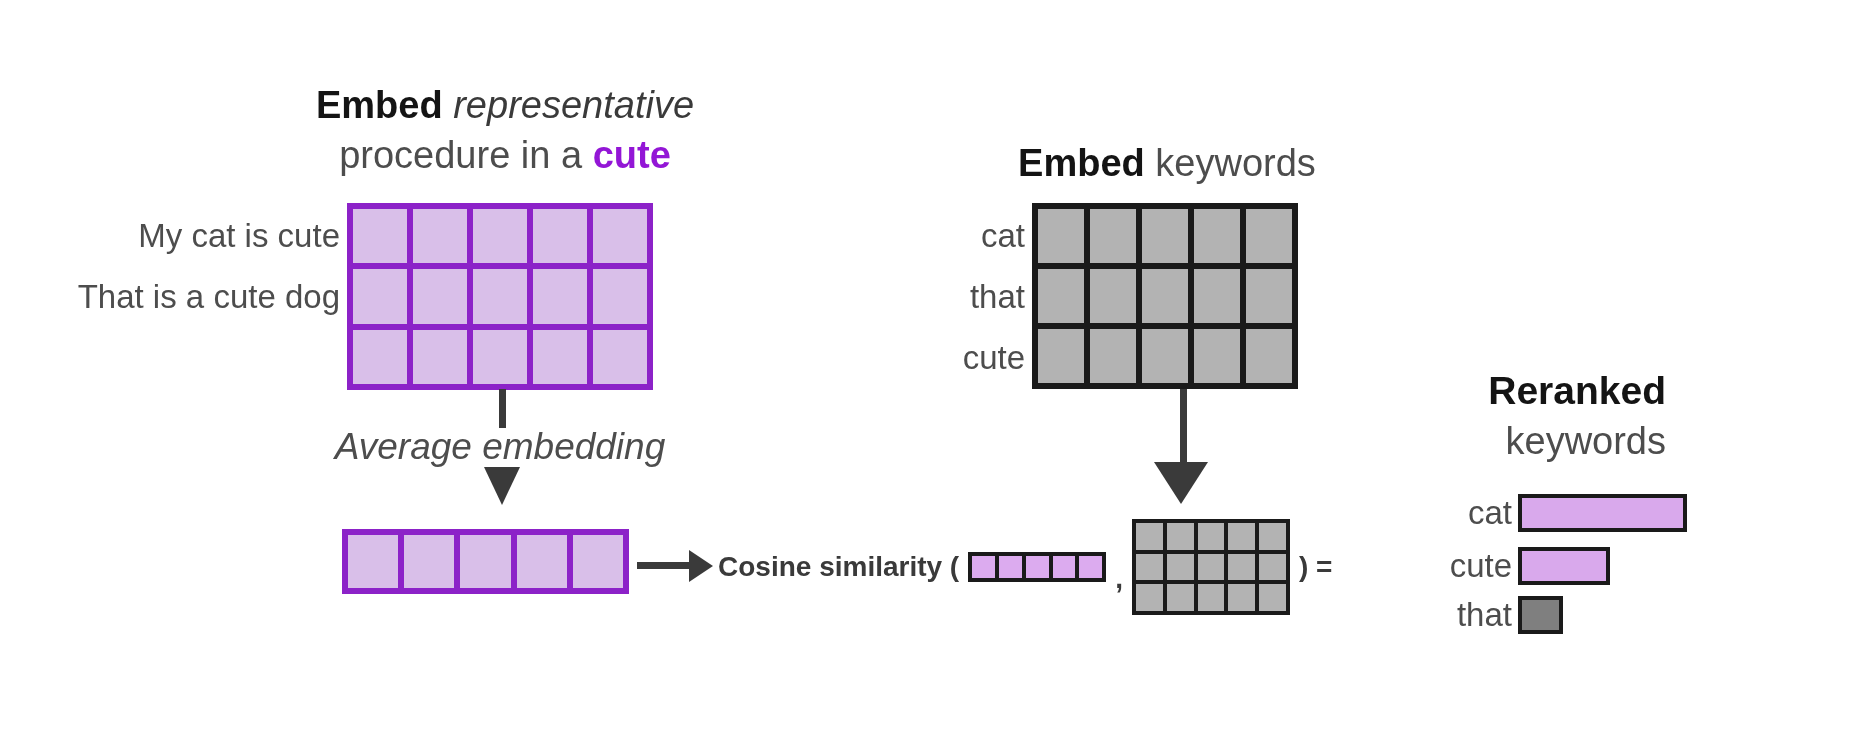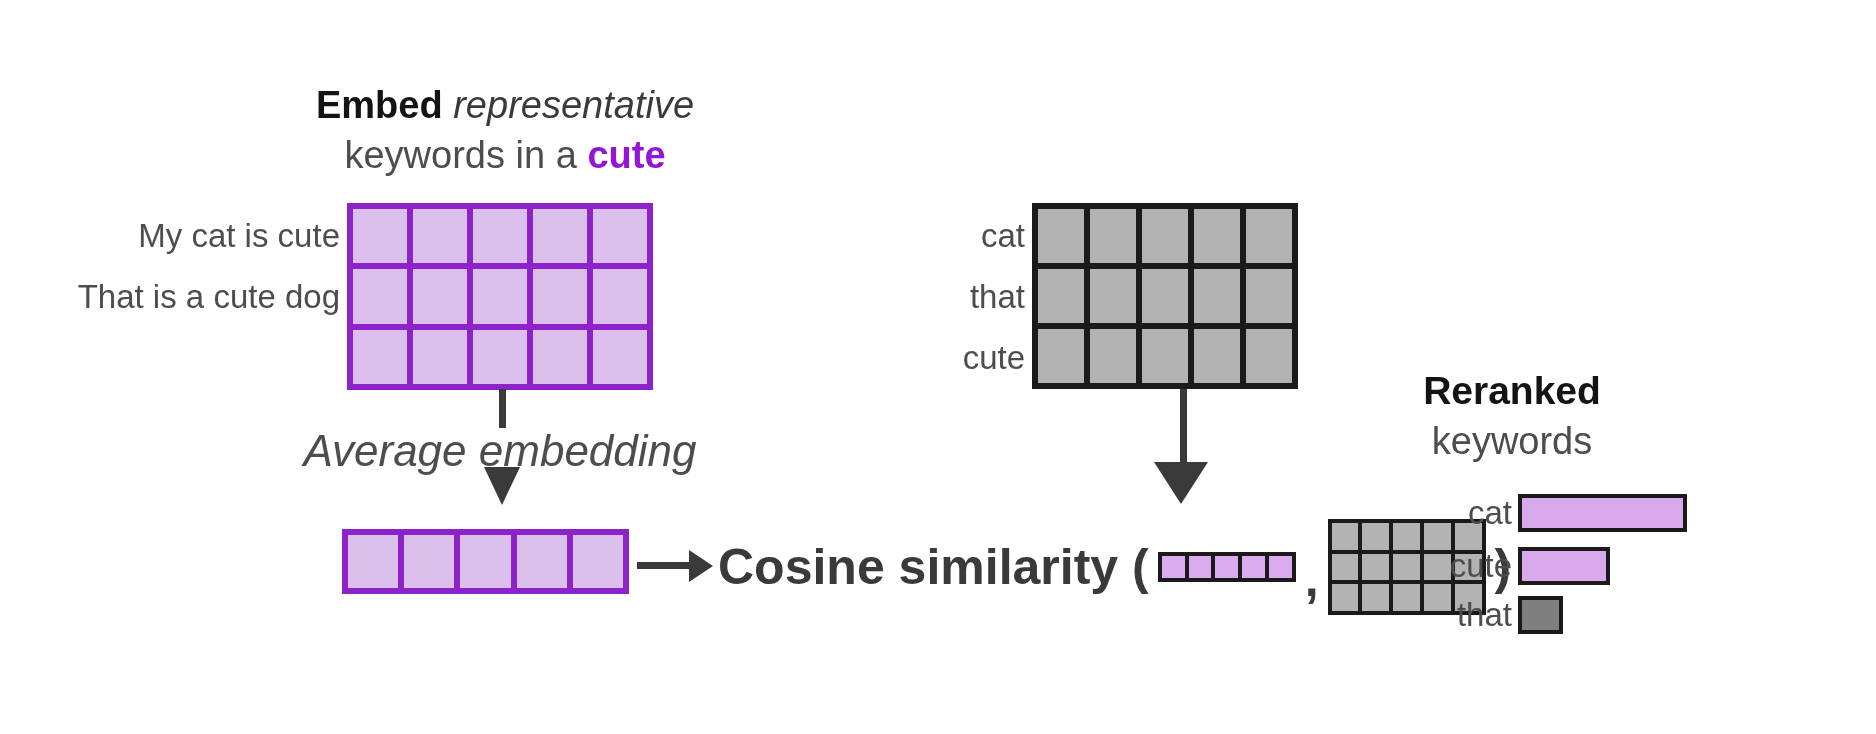--- a/index.html
+++ b/index.html
@@ -54,7 +54,7 @@
 
   <div class="block-title" style="left:250px;top:80px;width:510px;">
     <div><span class="t-bold">Embed</span><span class="t-italic"> representative</span></div>
-    <div><span class="t-gray">keywords in a </span><span class="t-accent">cute</span></div>
+    <div><span class="t-gray">procedure in a </span><span class="t-accent">cute</span></div>
   </div>
 
   <div class="row-label" style="left:60px;top:278px;width:280px;">That is a cute dog</div>

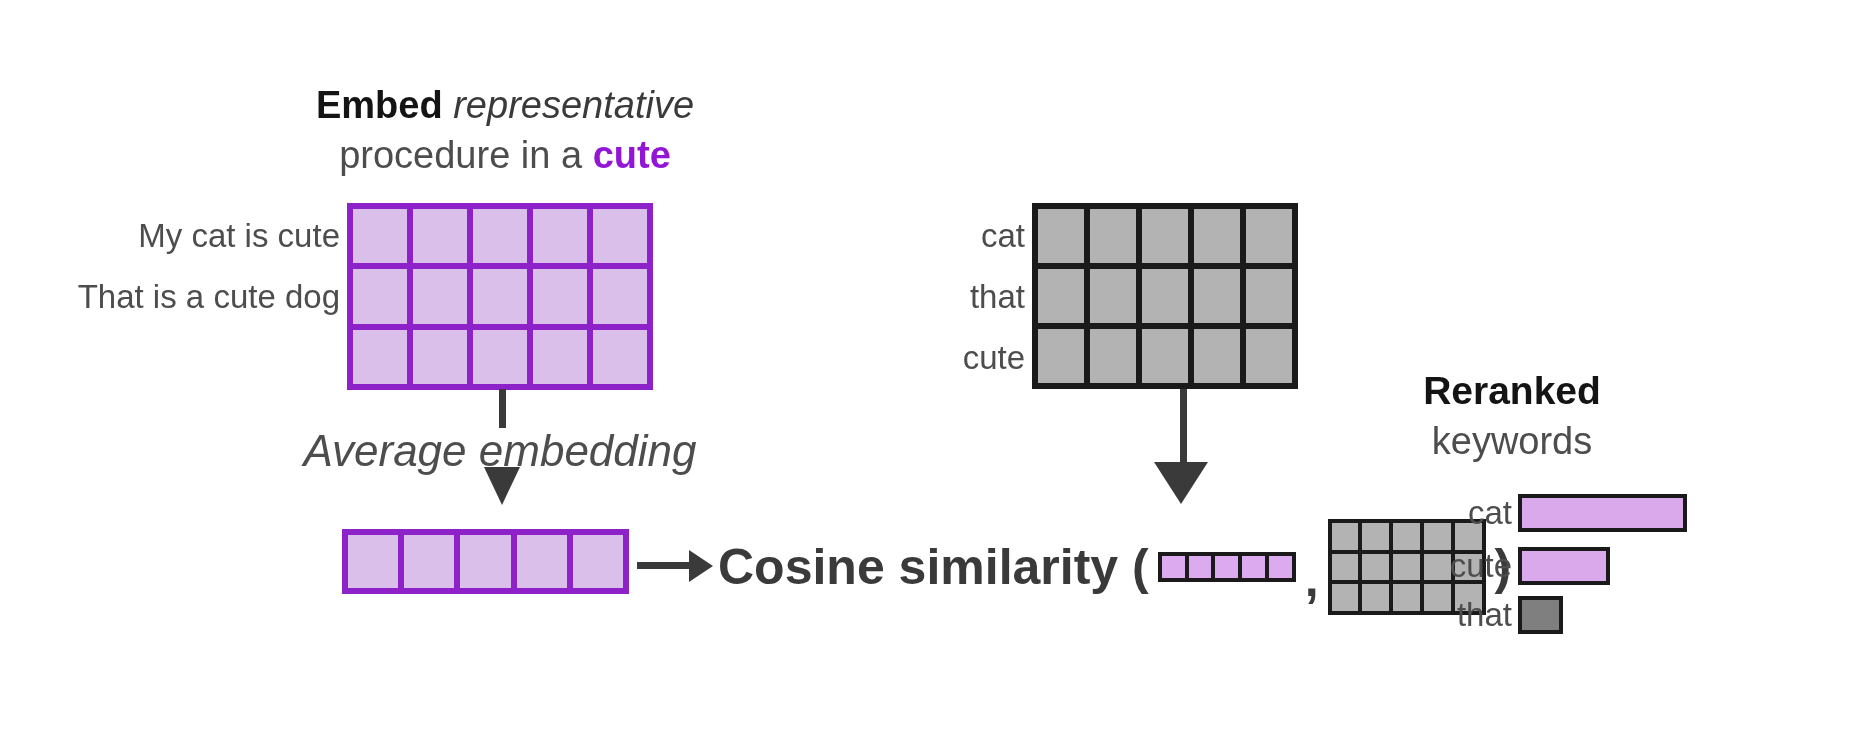--- a/index.html
+++ b/index.html
@@ -123,6 +123,9 @@
     <span class="cos-text">) =</span>
   </div>
 
+  <div class="block-title" style="left:967px;top:138px;width:400px;">
+    <span class="t-bold">Embed</span><span class="t-gray"> keywords</span>
+  </div>
 
   <div class="row-label" style="left:905px;top:217px;width:120px;">cat</div>
   <div class="row-label" style="left:905px;top:278px;width:120px;">that</div>

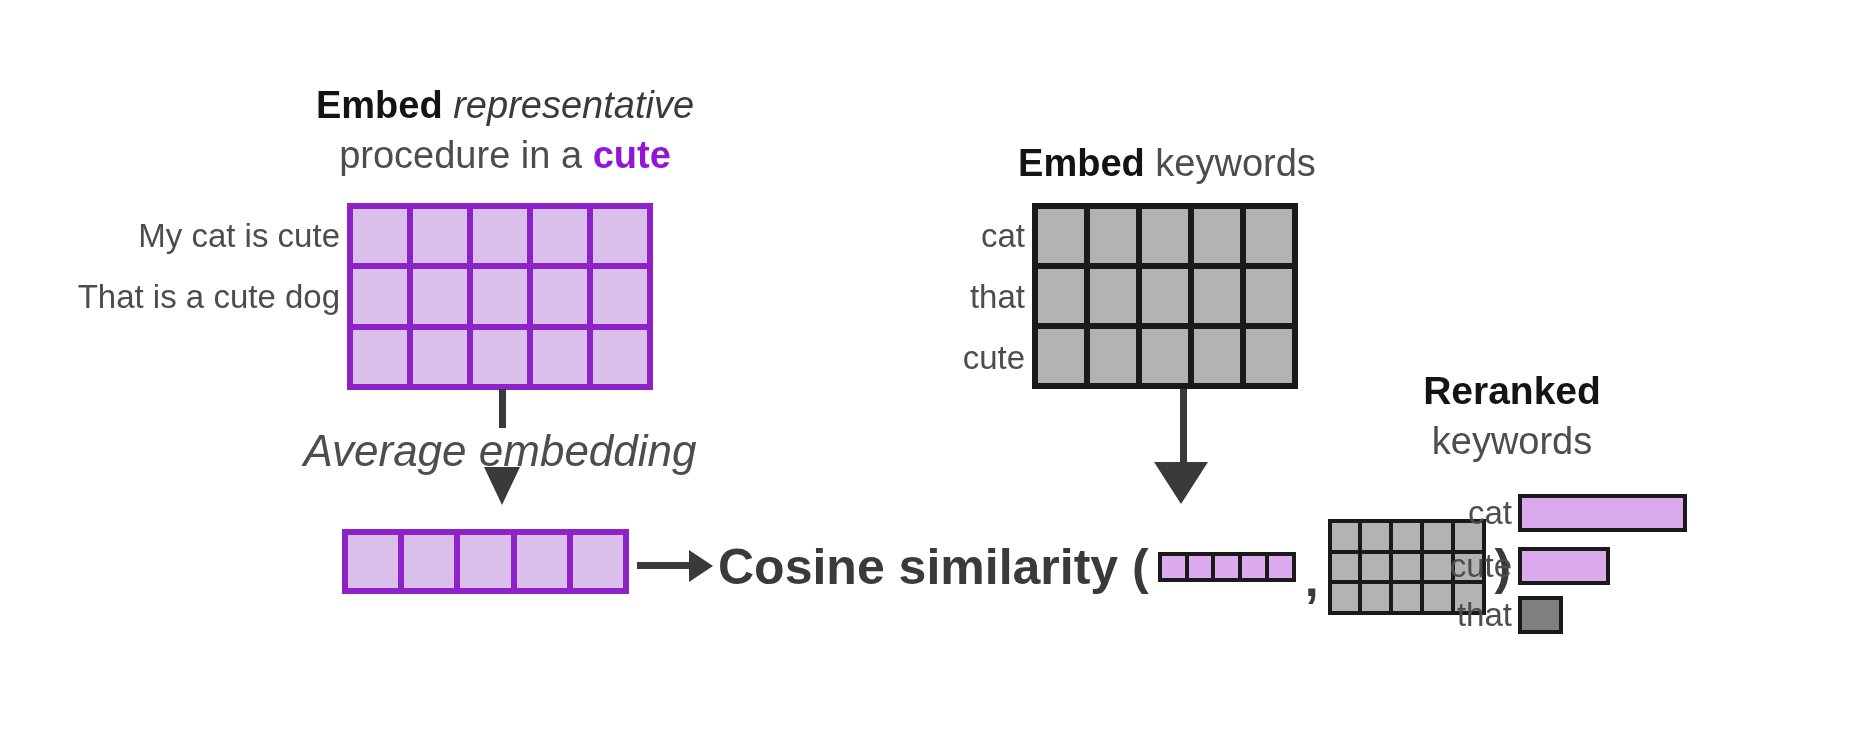--- a/index.html
+++ b/index.html
@@ -39,7 +39,7 @@
   
   #avg-label{position:absolute;left:300px;top:426px;width:400px;text-align:center;font-size:44px;font-style:italic;color:var(--label_gray);white-space:nowrap;}
   
-  #reranked-title{position:absolute;left:1412px;top:366px;width:200px;text-align:center;line-height:50px;font-size:39px;white-space:nowrap;}
+  #reranked-title{position:absolute;left:1466px;top:366px;width:200px;text-align:right;line-height:50px;font-size:39px;white-space:nowrap;}
   .rr-row{position:absolute;display:flex;align-items:center;}
   .rr-label{width:110px;text-align:right;font-size:33px;color:var(--label_gray);padding-right:6px;}
   .rr-bar{height:30px;border:4px solid var(--black_border);box-sizing:content-box;}

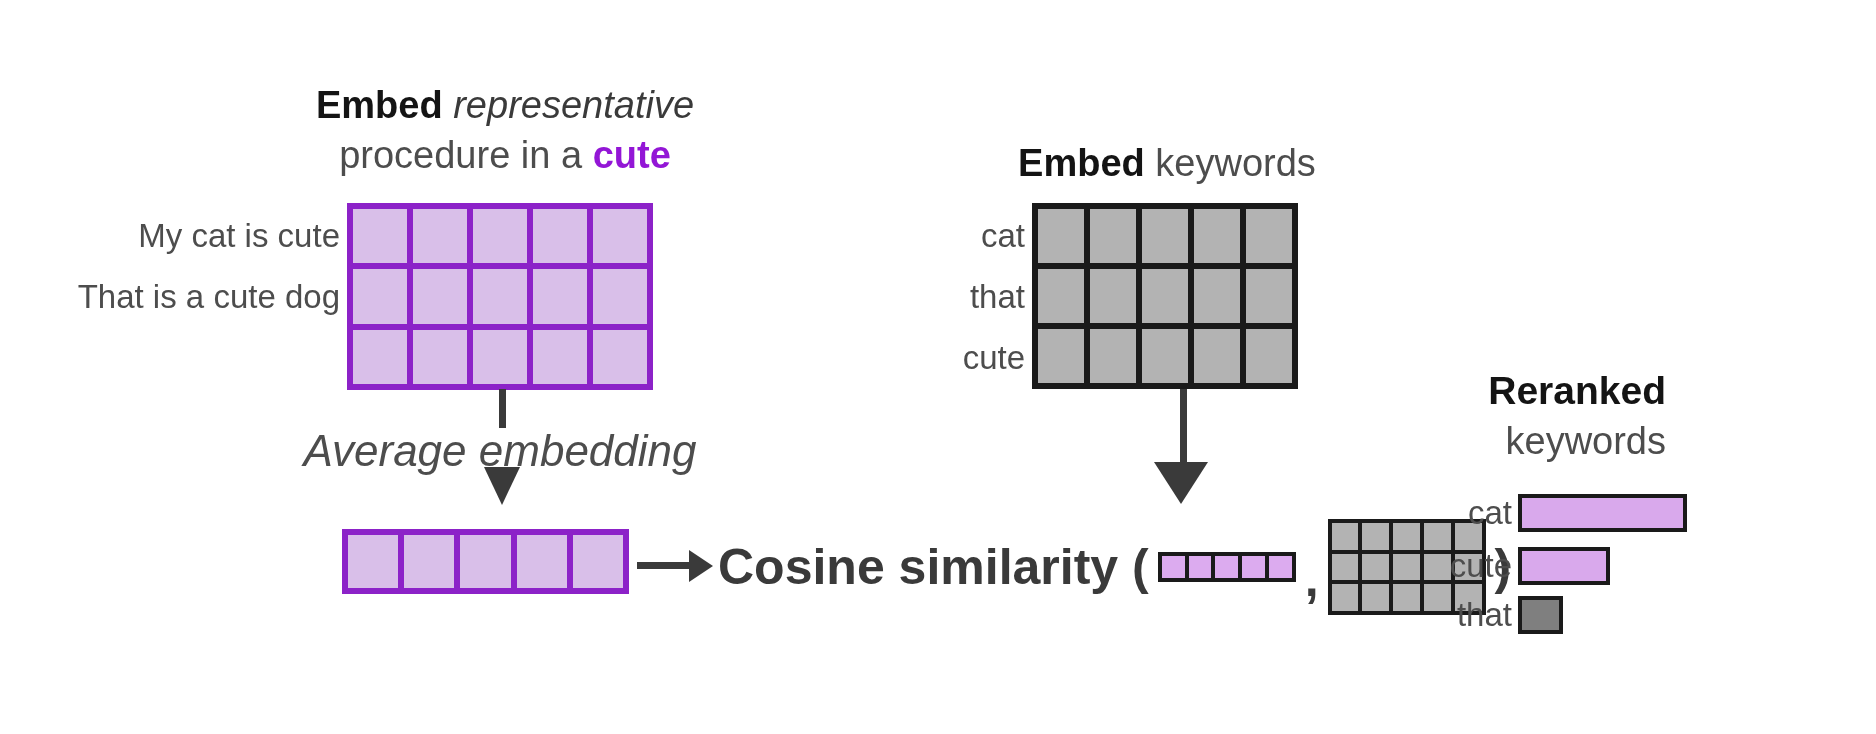--- a/index.html
+++ b/index.html
@@ -37,7 +37,7 @@
   .cos-text{font-size:50px;font-weight:bold;color:var(--text_dark);white-space:nowrap;}
   .cos-comma{transform:translateY(12px);}
   
-  #avg-label{position:absolute;left:300px;top:426px;width:400px;text-align:center;font-size:44px;font-style:italic;color:var(--label_gray);white-space:nowrap;}
+  #avg-label{position:absolute;left:300px;top:426px;width:400px;text-align:center;font-size:37px;font-style:italic;color:var(--label_gray);white-space:nowrap;}
   
   #reranked-title{position:absolute;left:1466px;top:366px;width:200px;text-align:right;line-height:50px;font-size:39px;white-space:nowrap;}
   .rr-row{position:absolute;display:flex;align-items:center;}

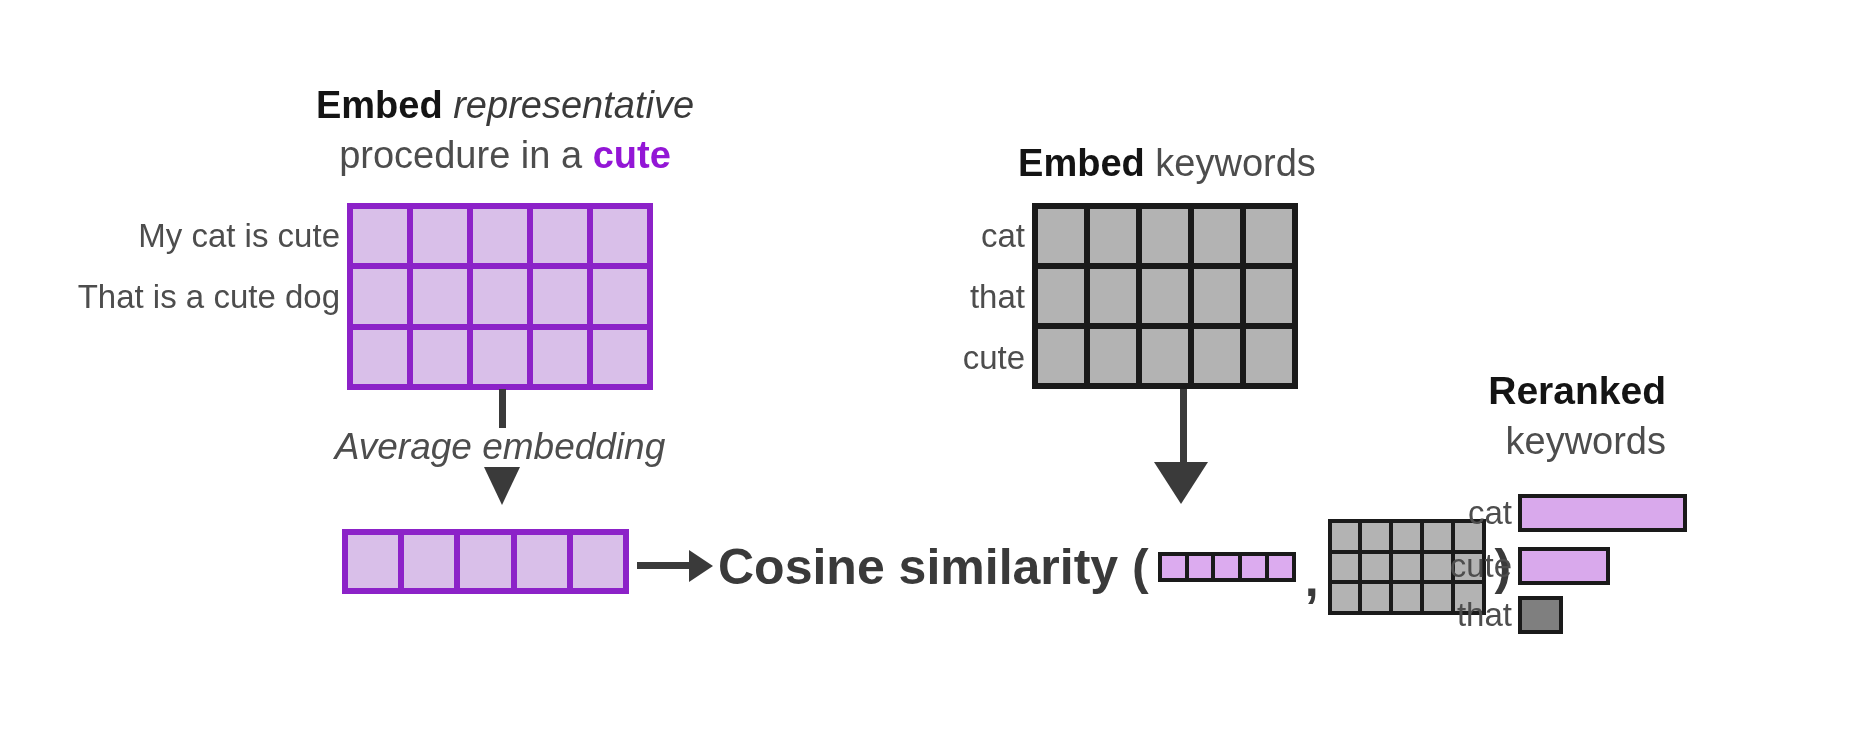--- a/index.html
+++ b/index.html
@@ -34,7 +34,7 @@
   .head-right{position:absolute;width:0;height:0;border-top:16px solid transparent;border-bottom:16px solid transparent;border-left:24px solid var(--arrow_dark);}
   
   #cosine-row{position:absolute;left:718px;top:519px;height:96px;display:flex;align-items:center;gap:9px;}
-  .cos-text{font-size:50px;font-weight:bold;color:var(--text_dark);white-space:nowrap;}
+  .cos-text{font-size:28px;font-weight:bold;color:var(--text_dark);white-space:nowrap;}
   .cos-comma{transform:translateY(12px);}
   
   #avg-label{position:absolute;left:300px;top:426px;width:400px;text-align:center;font-size:37px;font-style:italic;color:var(--label_gray);white-space:nowrap;}

